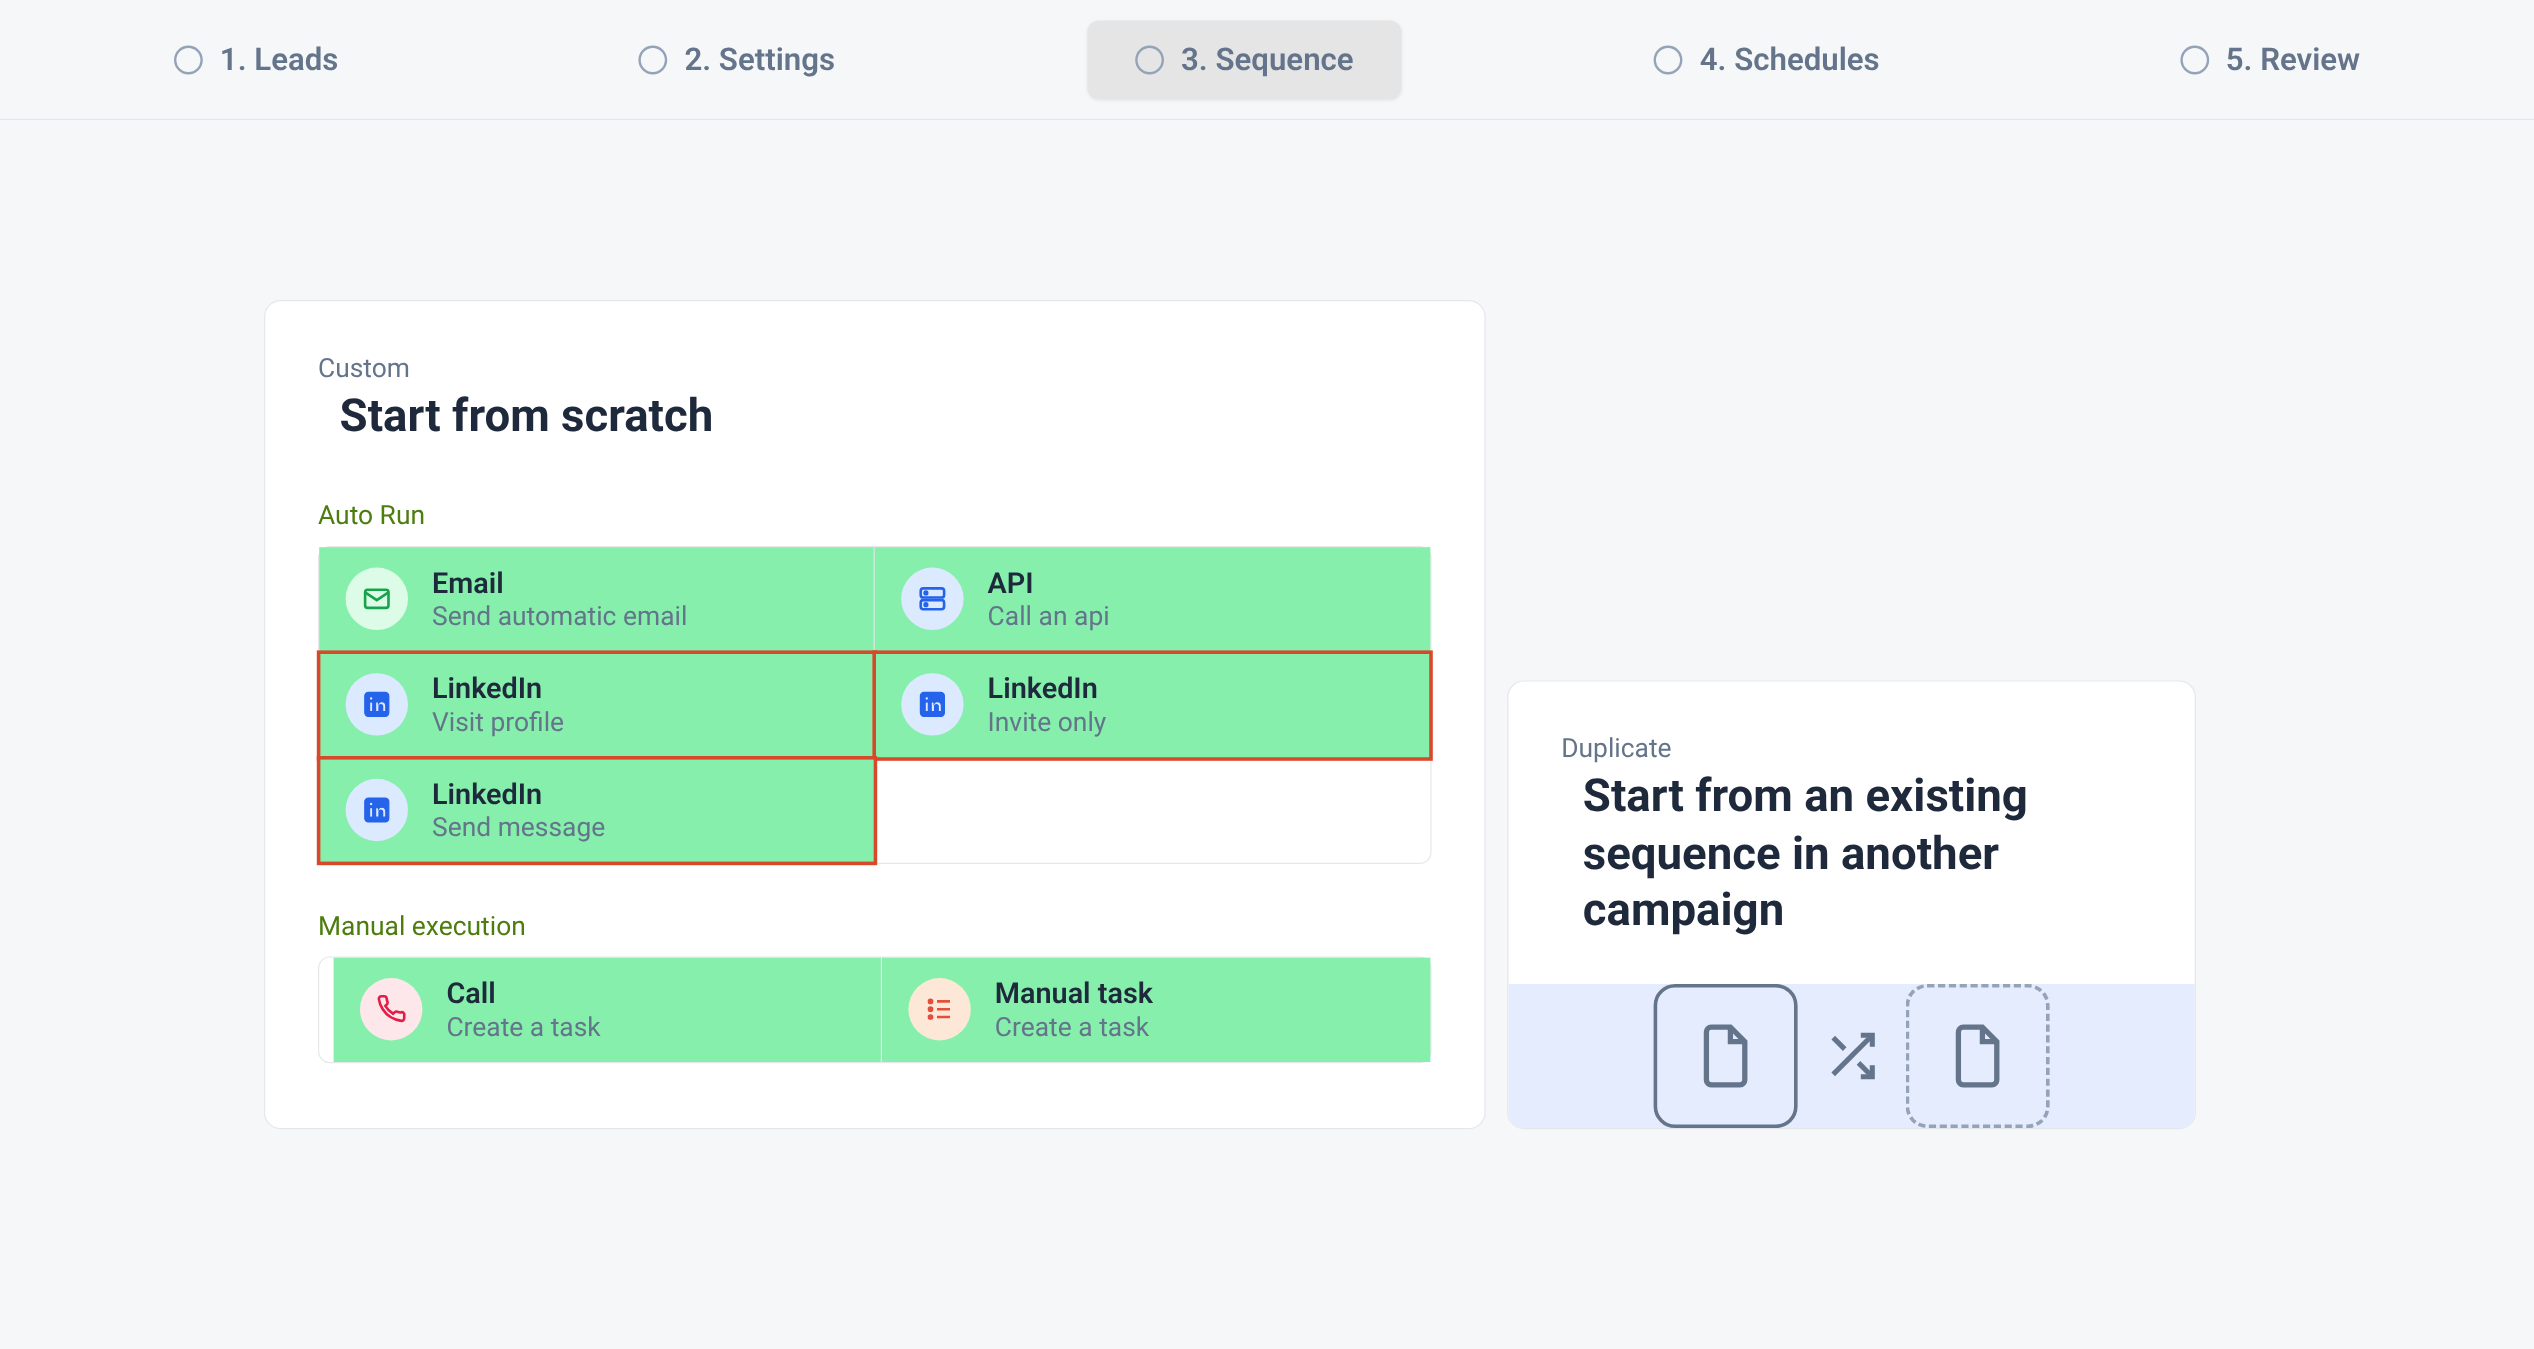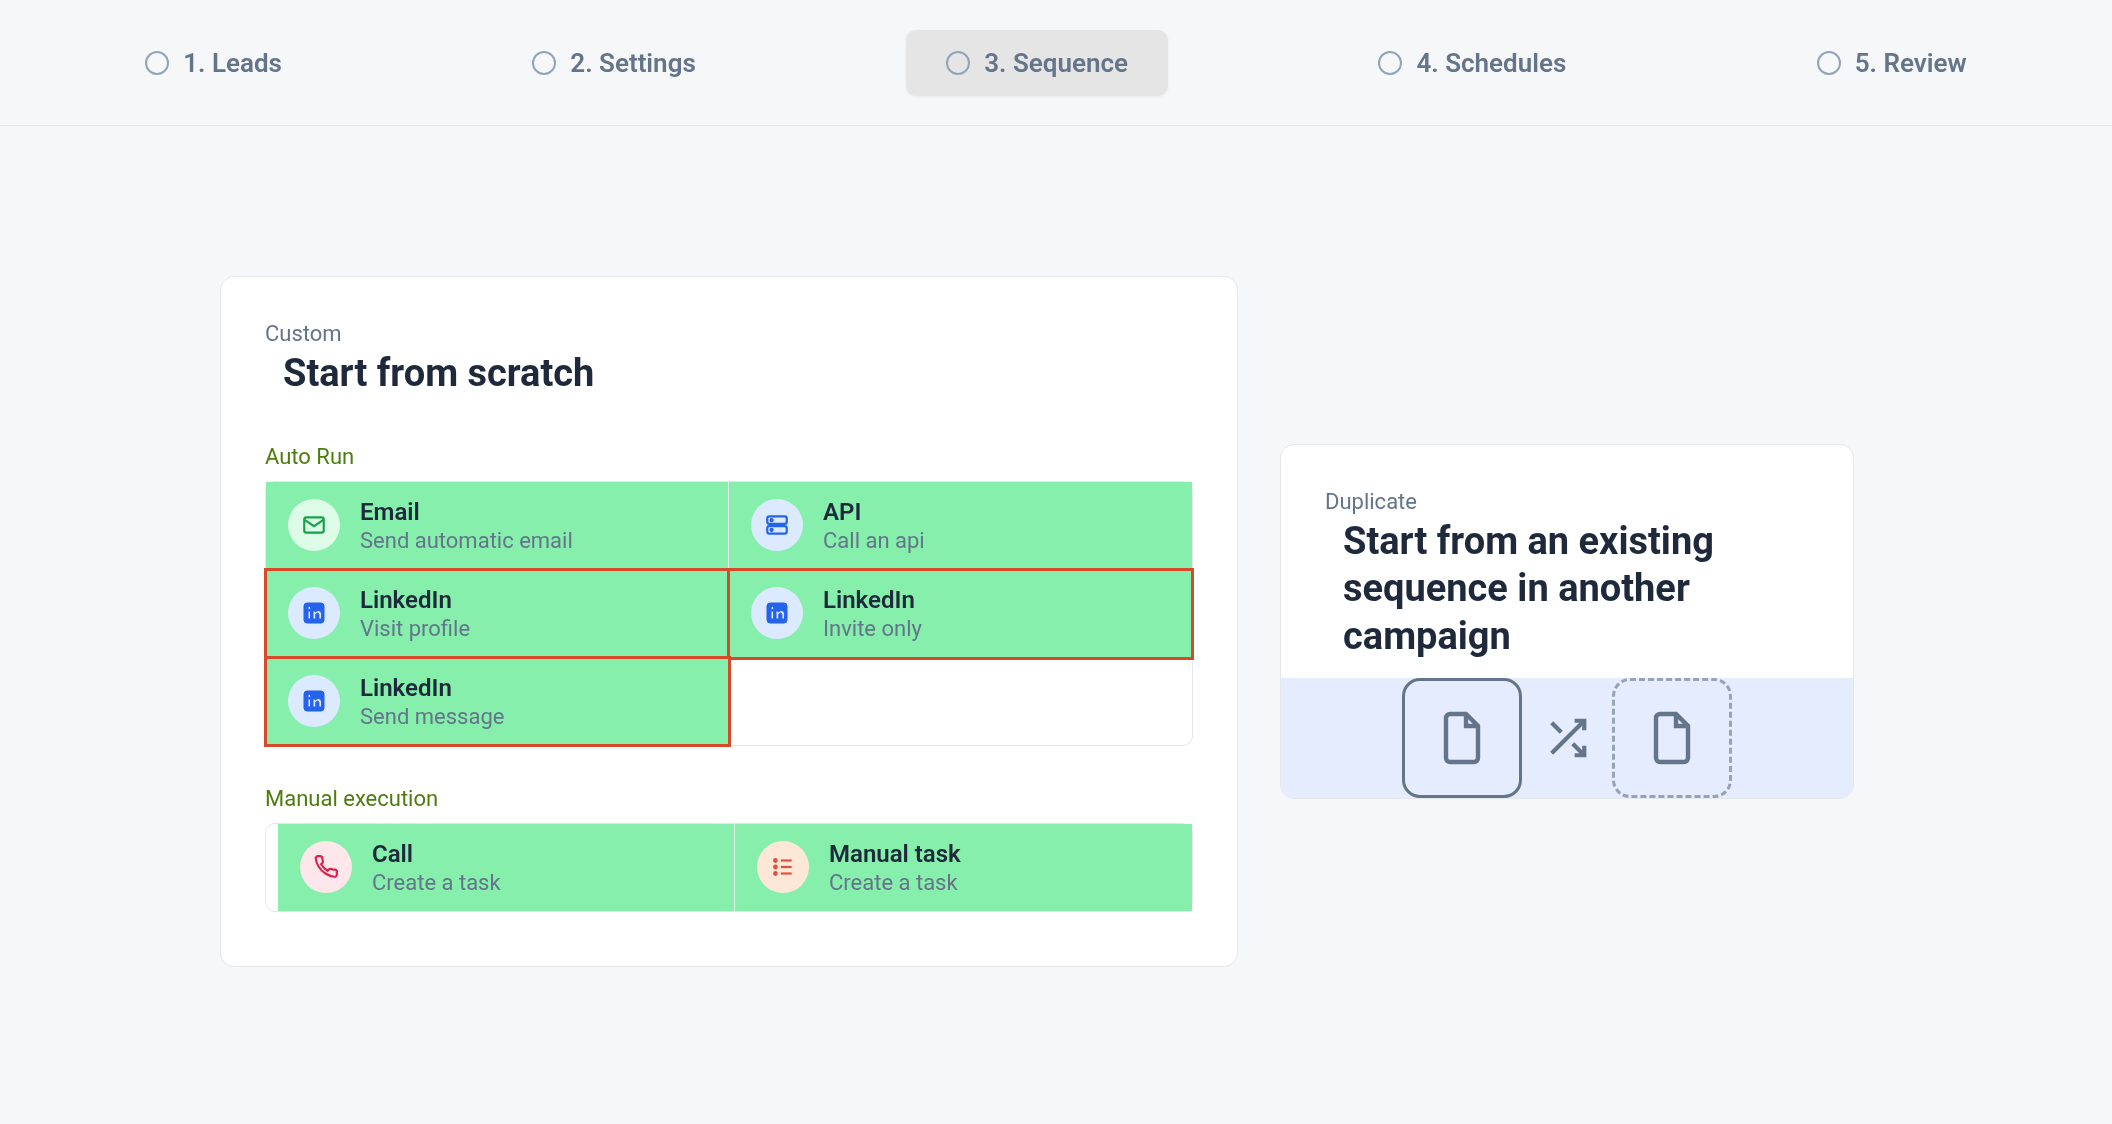--- a/index.html
+++ b/index.html
@@ -17,7 +17,7 @@
     display: flex;
     align-items: center;
     justify-content: space-around;
-    height: 126px;
+    height: 100px;
     border-bottom: 1px solid #e5e7eb;
     background: #f6f7f9;
     padding: 0 20px;

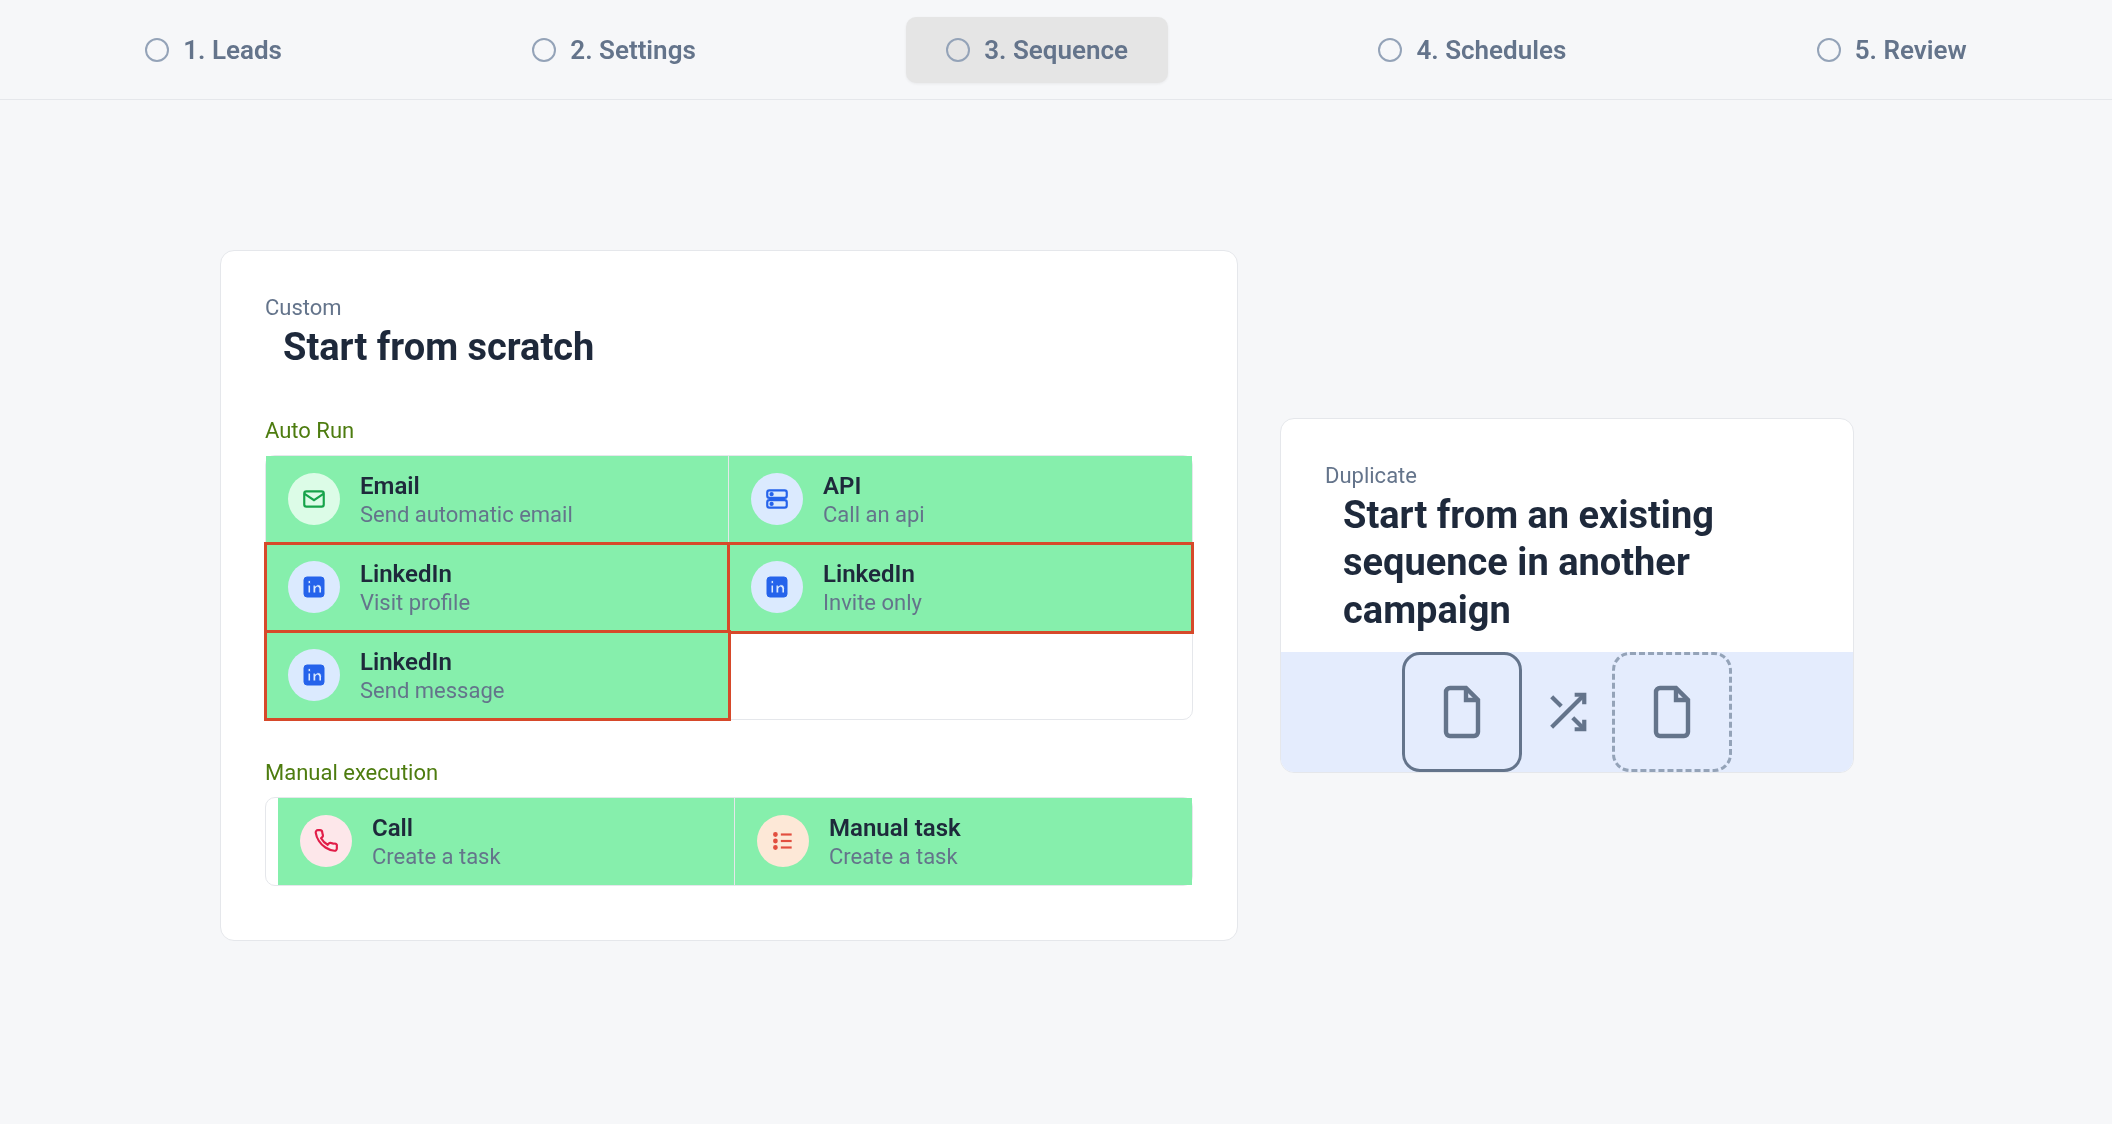--- a/index.html
+++ b/index.html
@@ -48,9 +48,9 @@
   
   .main {
     display: flex;
-    gap: 42px;
+    gap: 18px;
     padding: 150px 220px 0 220px;
-    align-items: center;
+    align-items: flex-end;
   }
 
   .card {

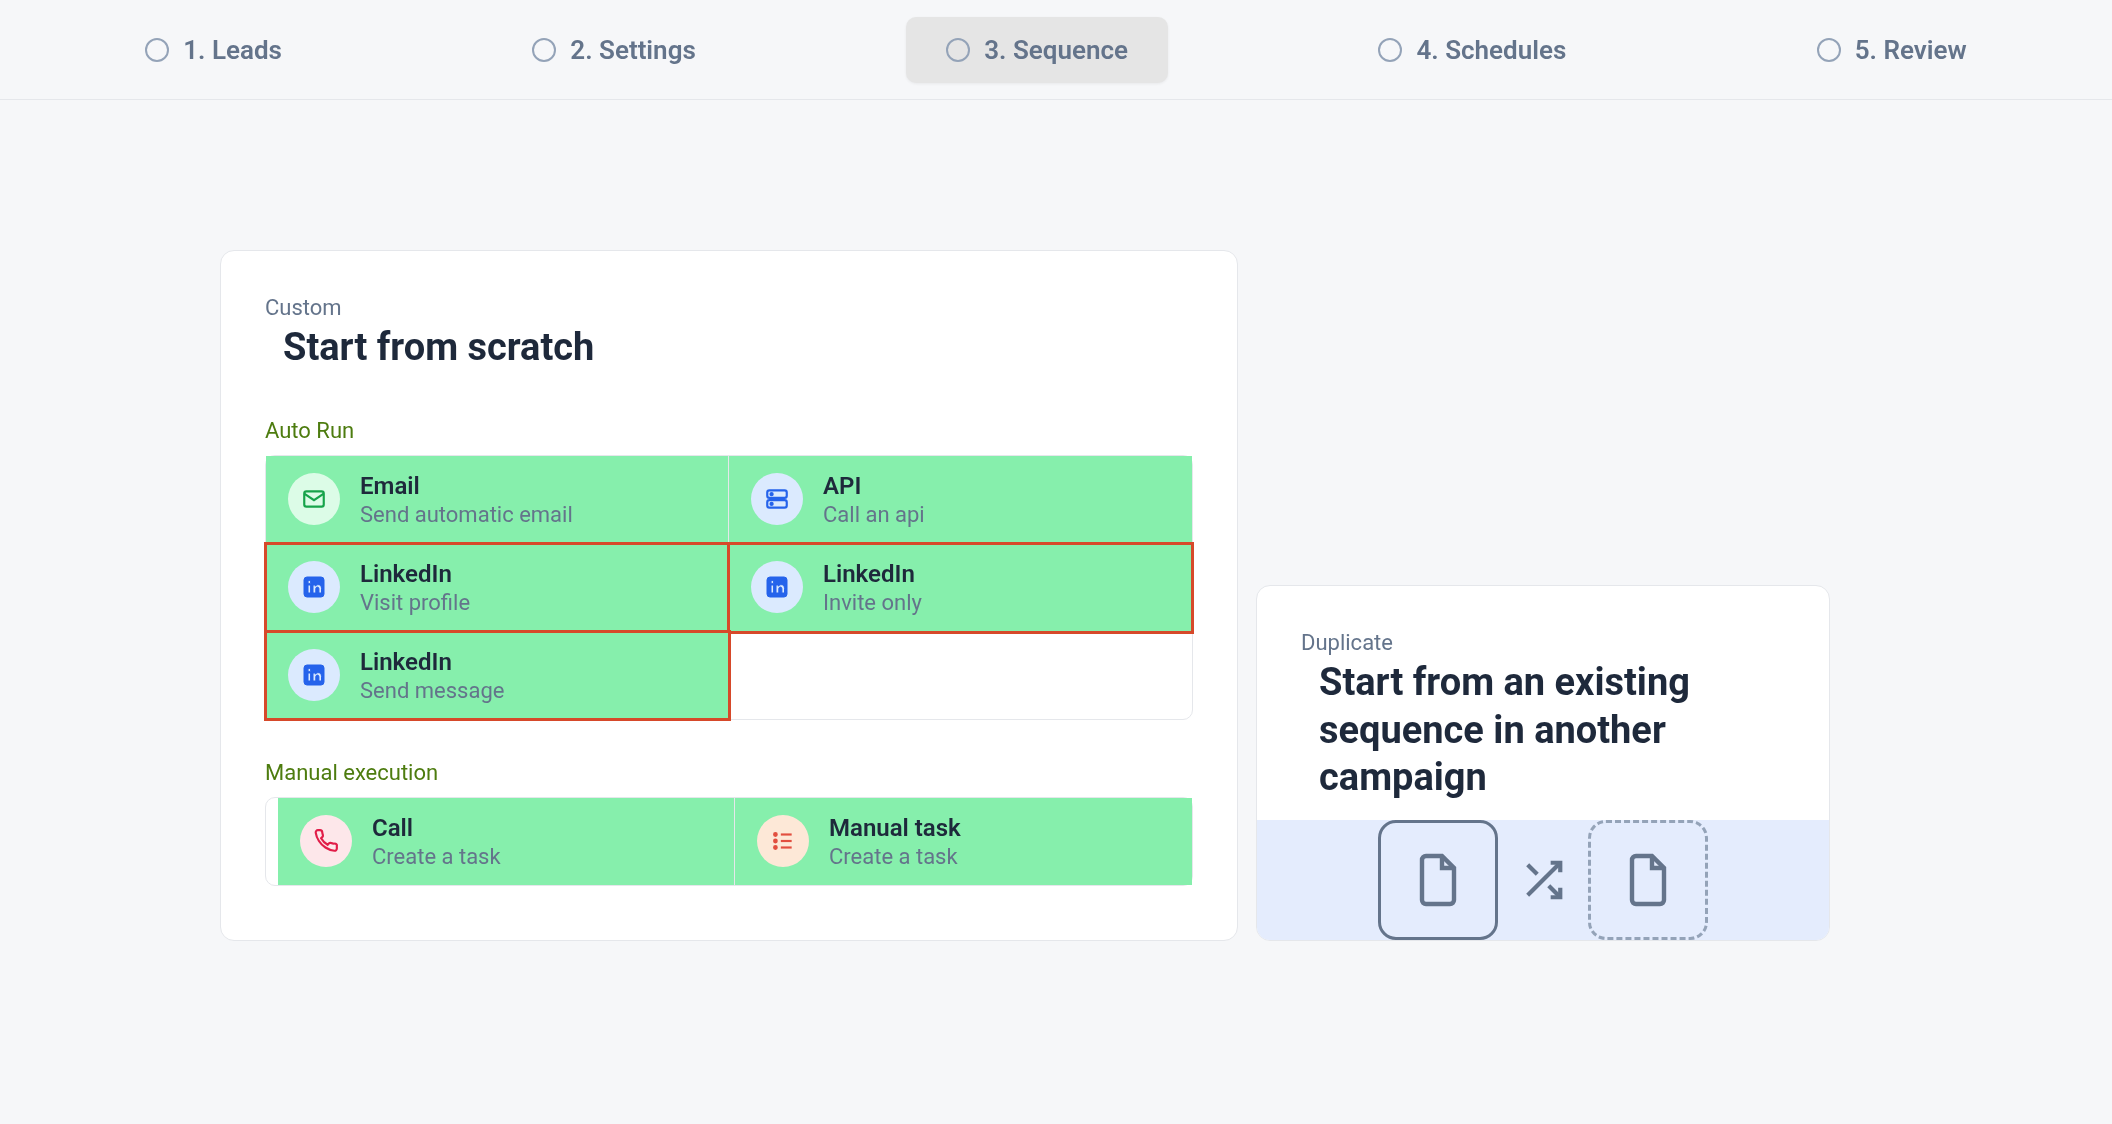--- a/index.html
+++ b/index.html
@@ -145,7 +145,7 @@
     flex-direction: column;
   }
   .dup-head {
-    padding: 44px 44px 18px 44px;
+    padding: 44px 44px 36px 44px;
   }
   .dup-illus {
     background: #e4ecfd;

